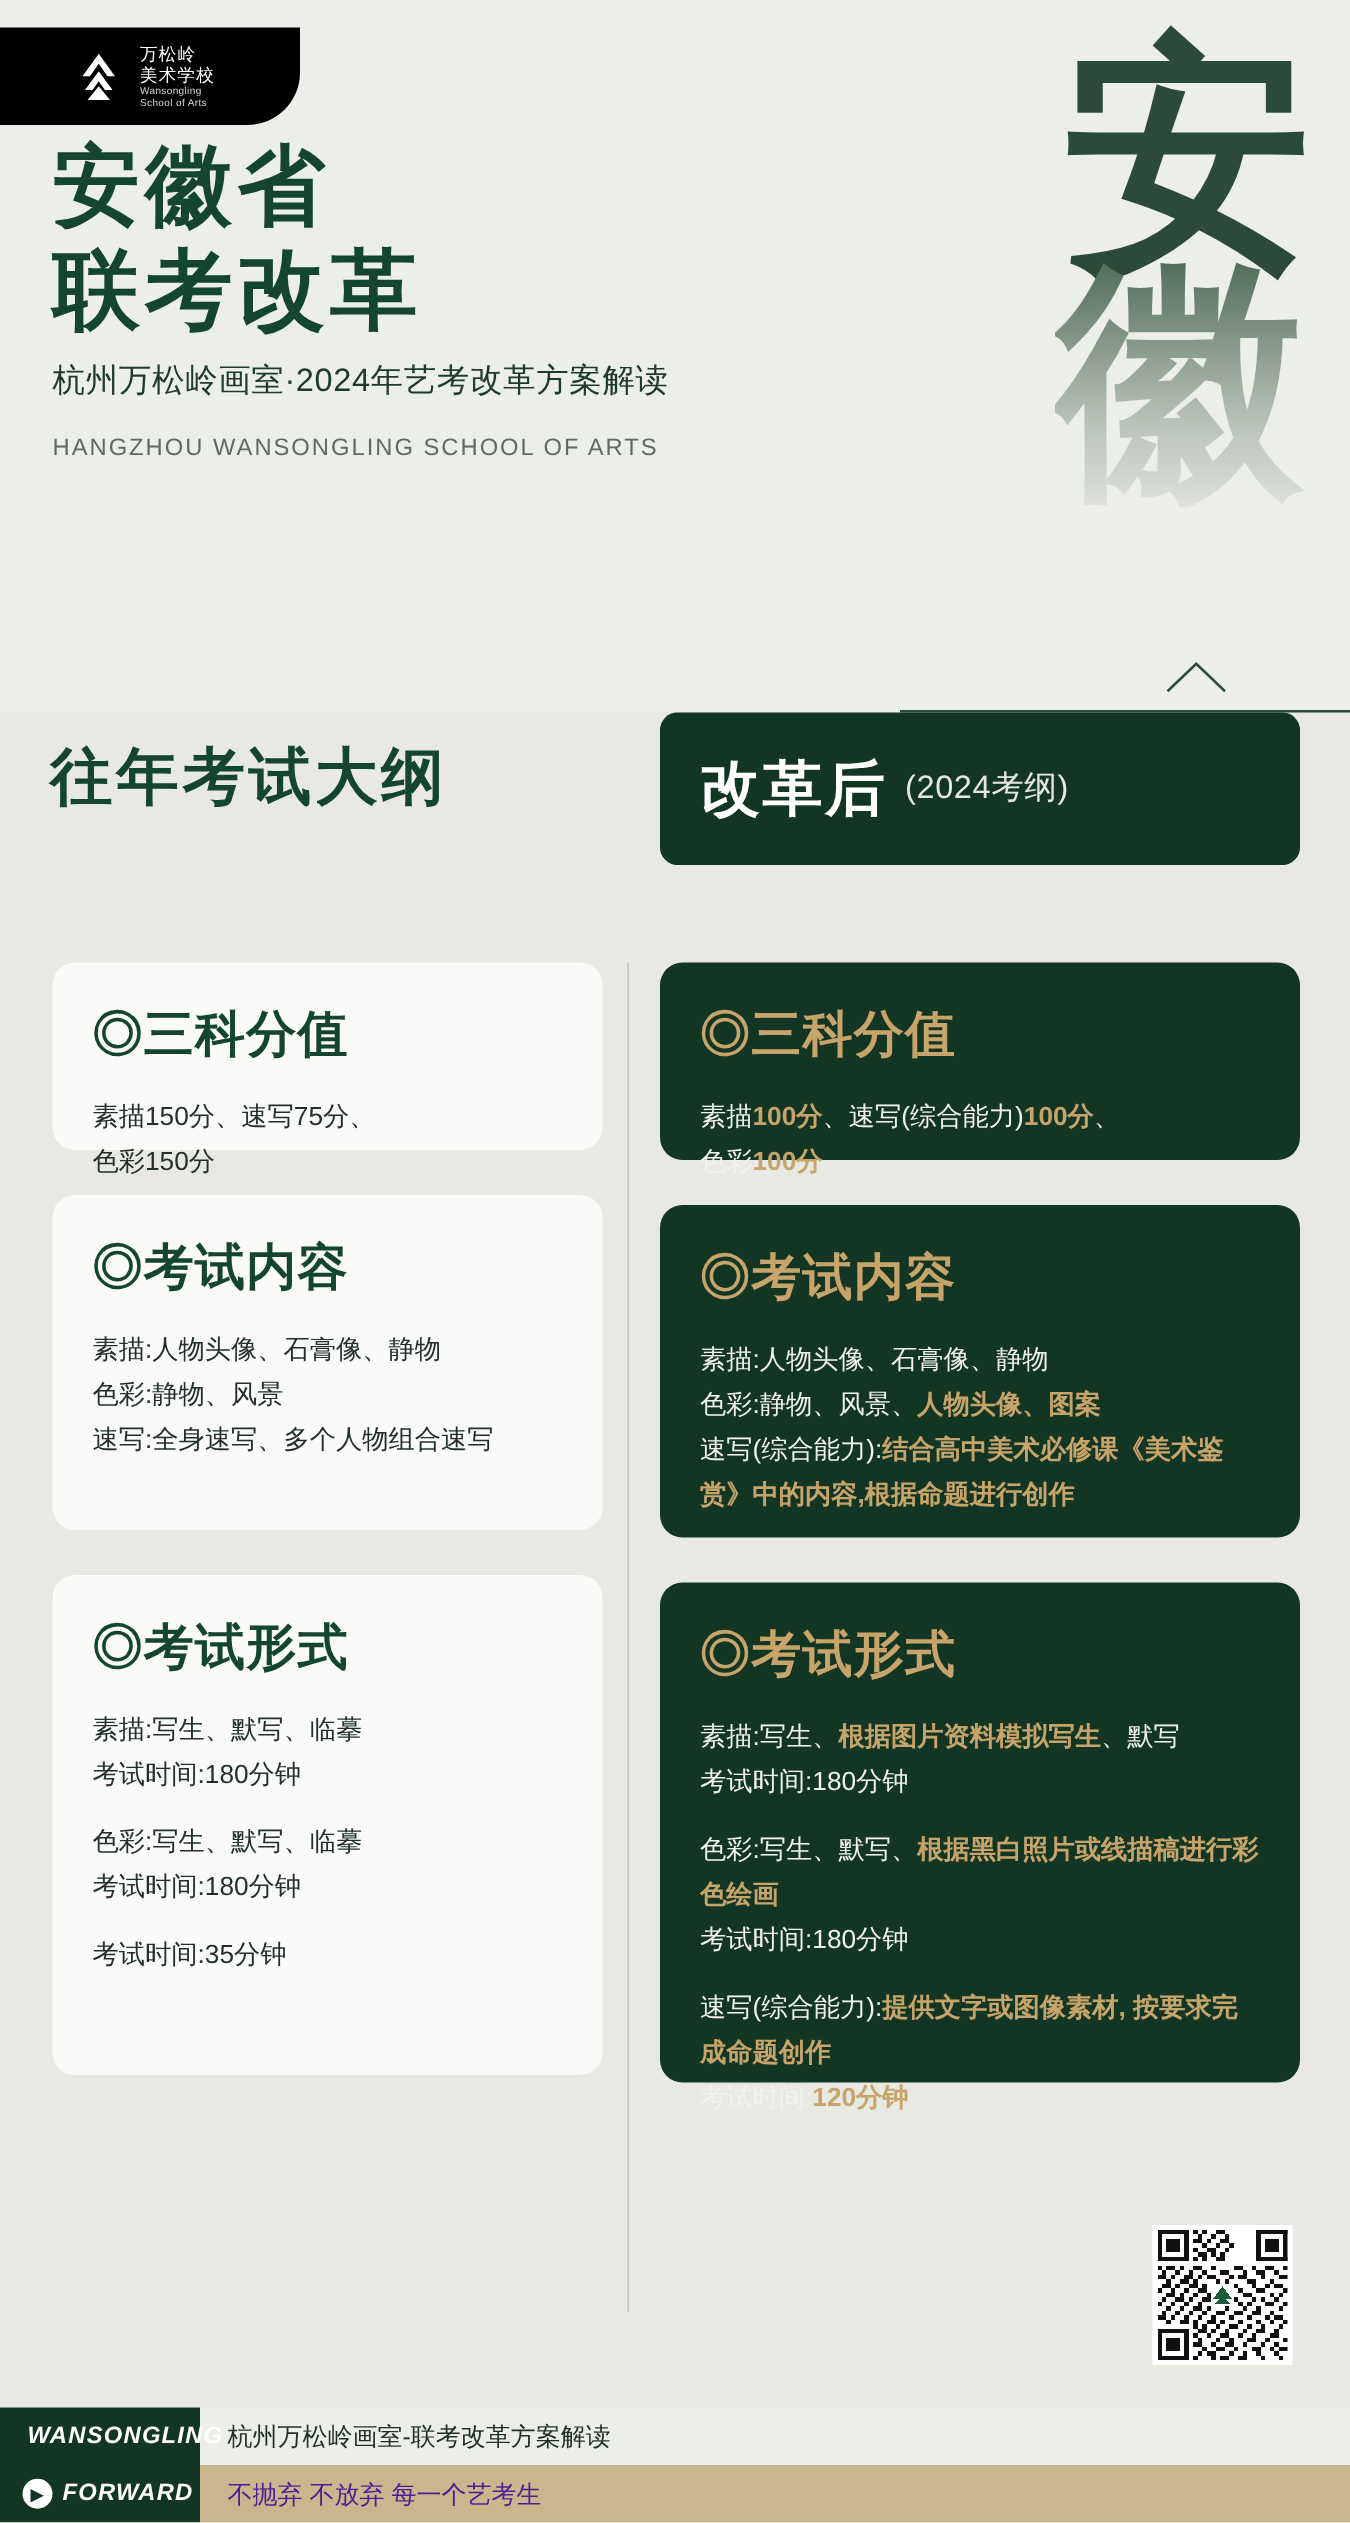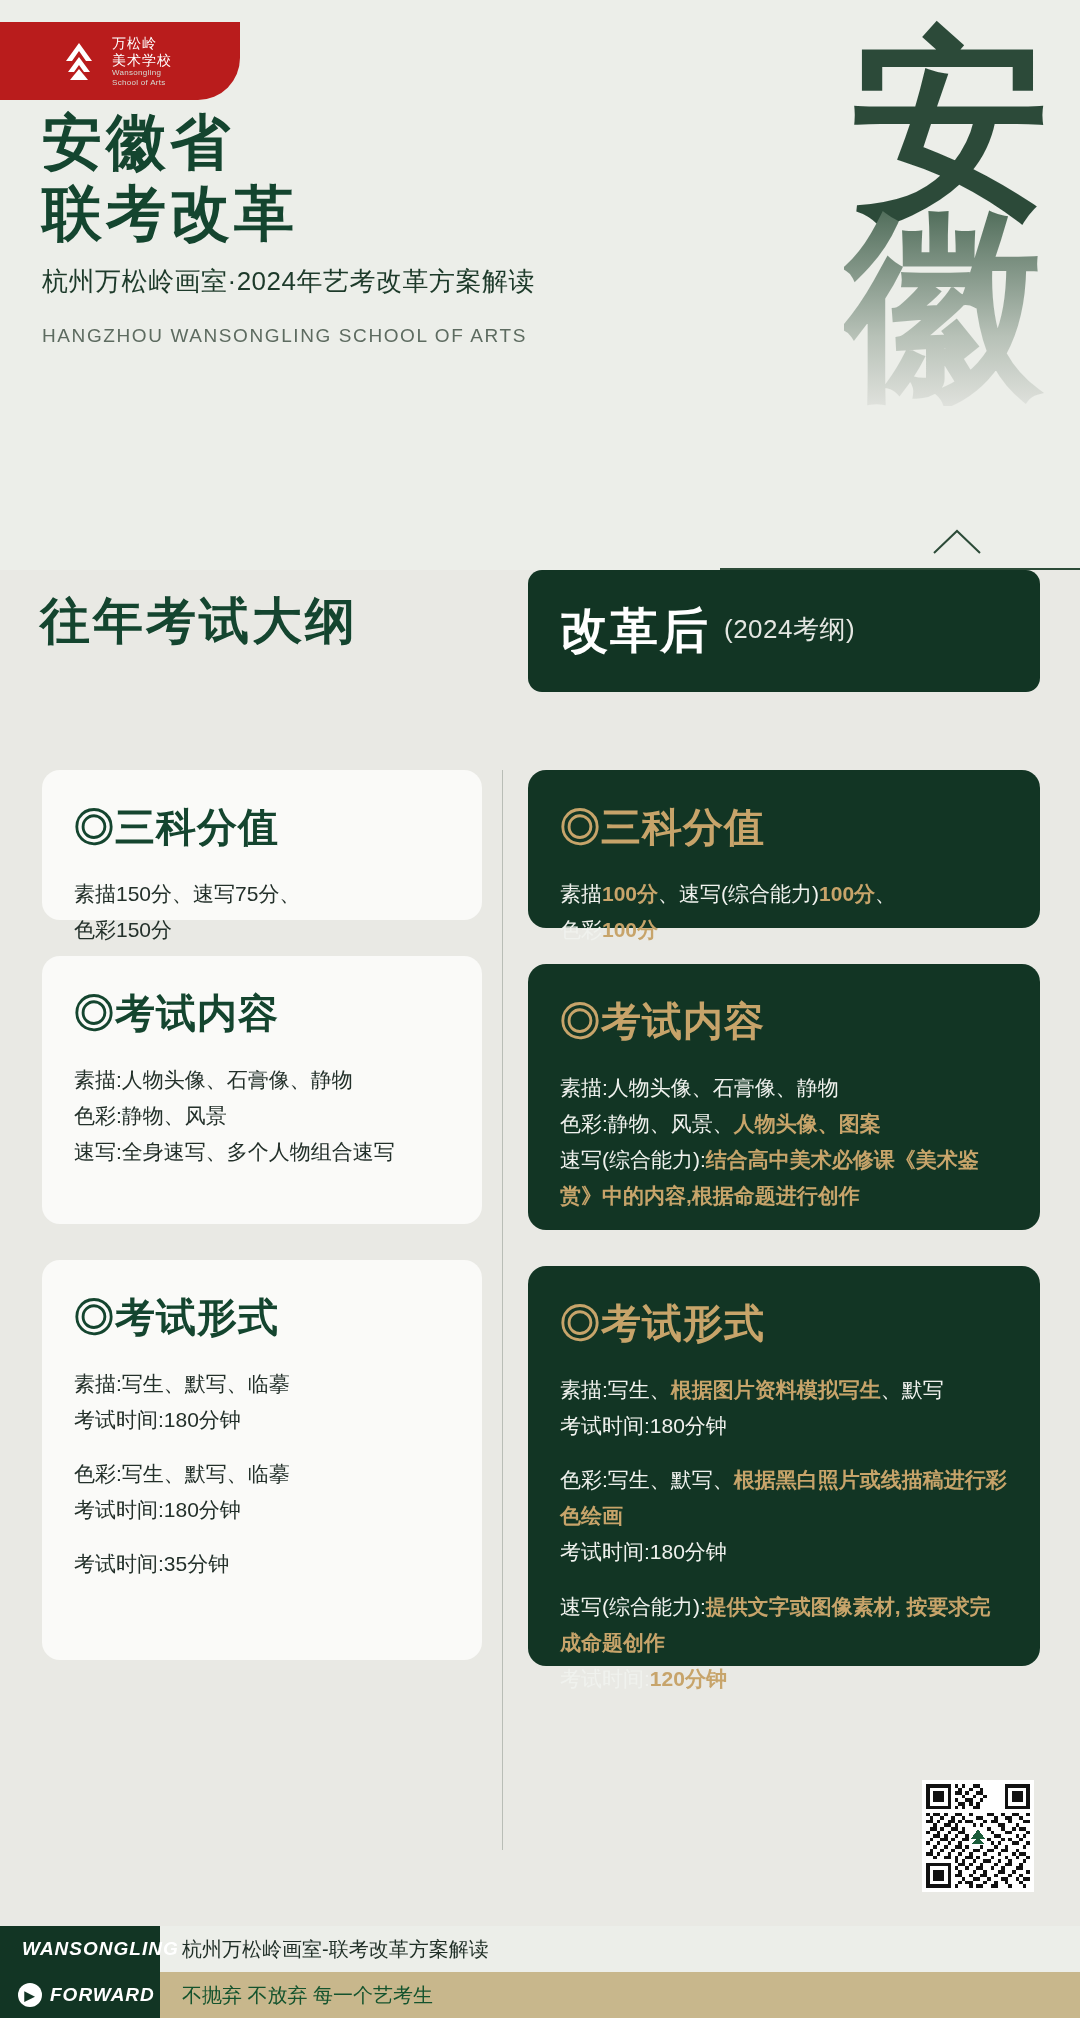--- a/index.html
+++ b/index.html
@@ -29,7 +29,7 @@
     position: absolute;
     left: 0; top: 22px;
     width: 240px; height: 78px;
-    background: #b91c1c;
+    background: #000000;
     border-bottom-right-radius: 42px;
     display: flex;
     align-items: center;

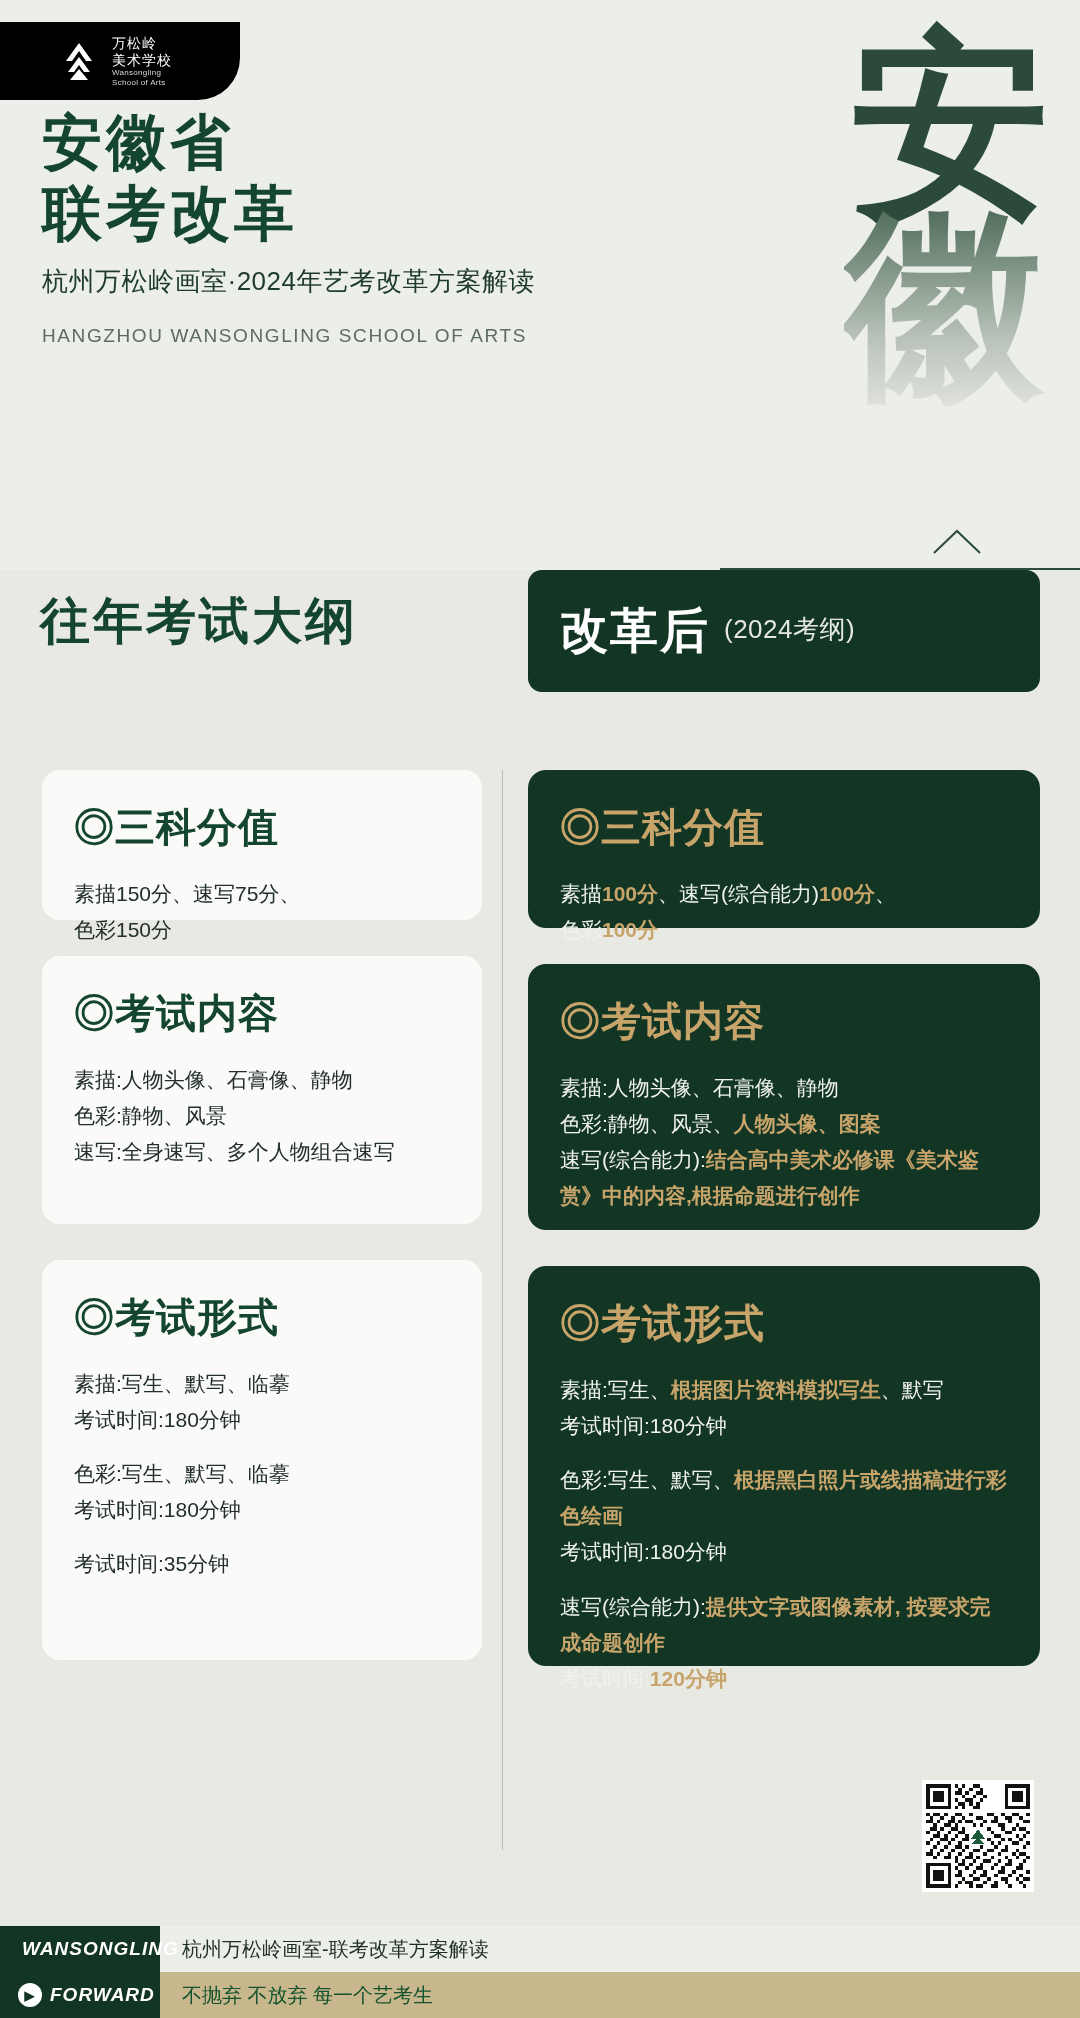--- a/index.html
+++ b/index.html
@@ -65,7 +65,7 @@
 
   .title-block { position: absolute; left: 42px; top: 108px; }
   .title-line {
-    font-size: 60px;
+    font-size: 70px;
     font-weight: 700;
     color: #14452f;
     line-height: 1.18;

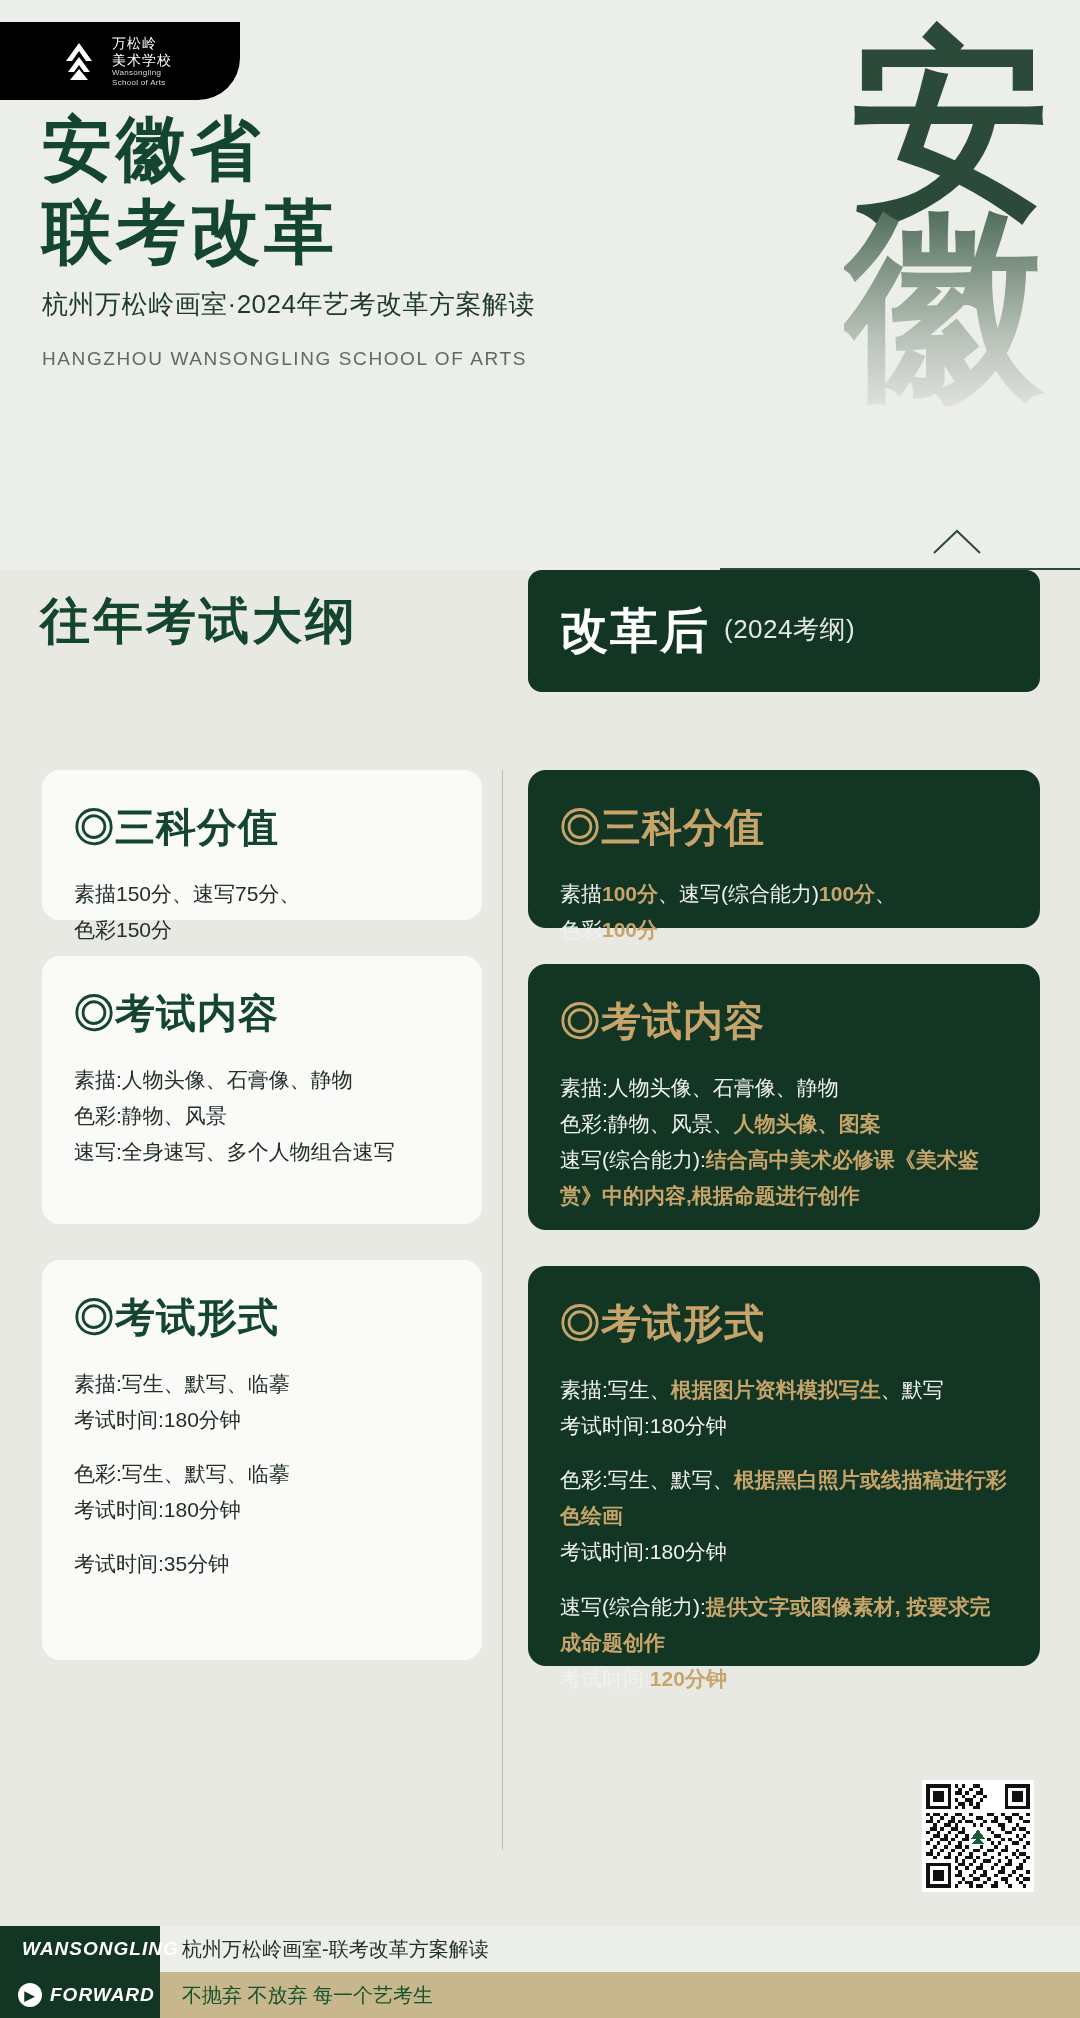--- a/index.html
+++ b/index.html
@@ -235,7 +235,7 @@
   .footer-text-2 {
     padding-left: 22px;
     font-size: 20px;
-    color: #14532d;
+    color: #4c1d95;
   }
   .arrow-badge {
     width: 24px; height: 24px; border-radius: 50%;

